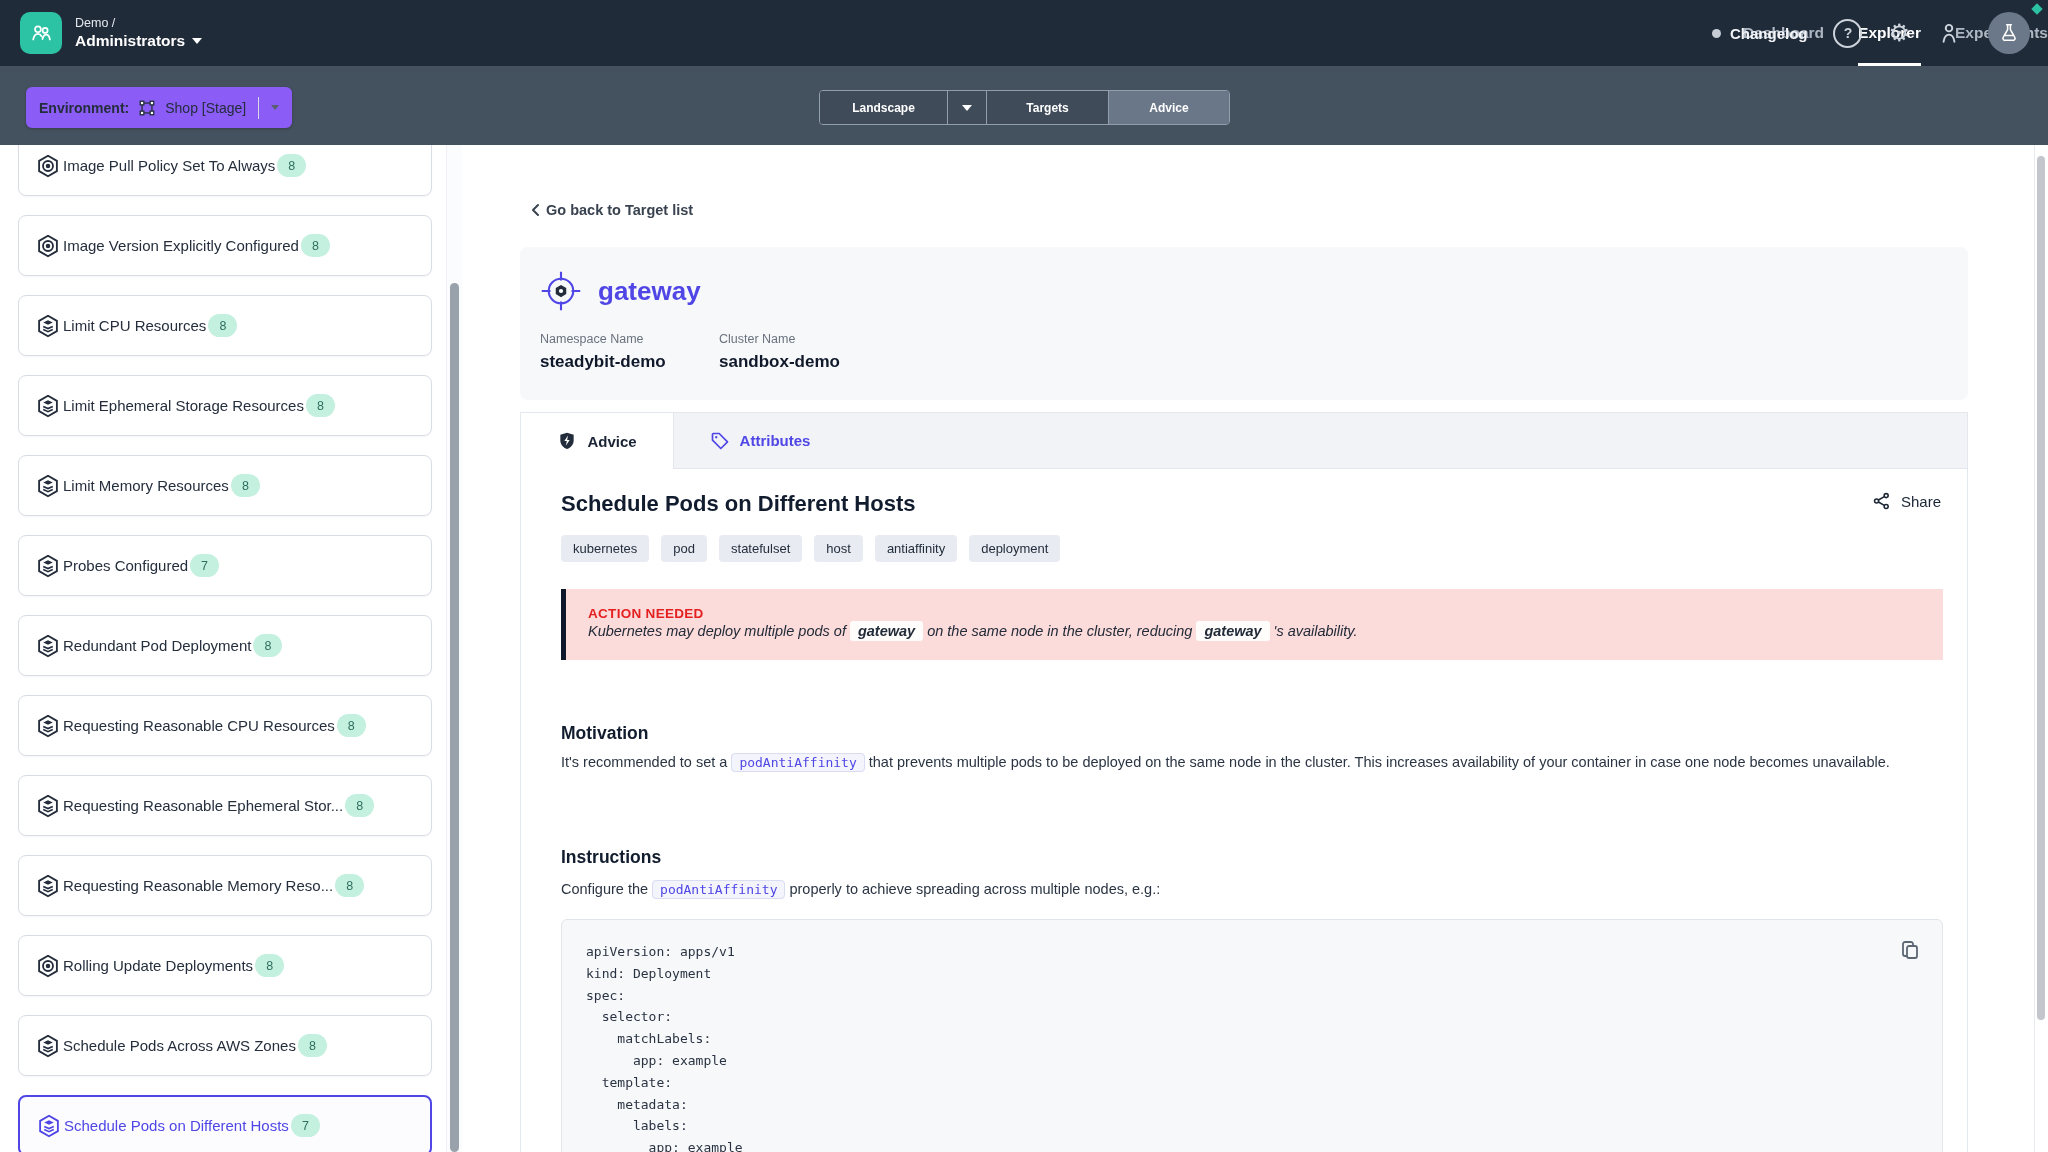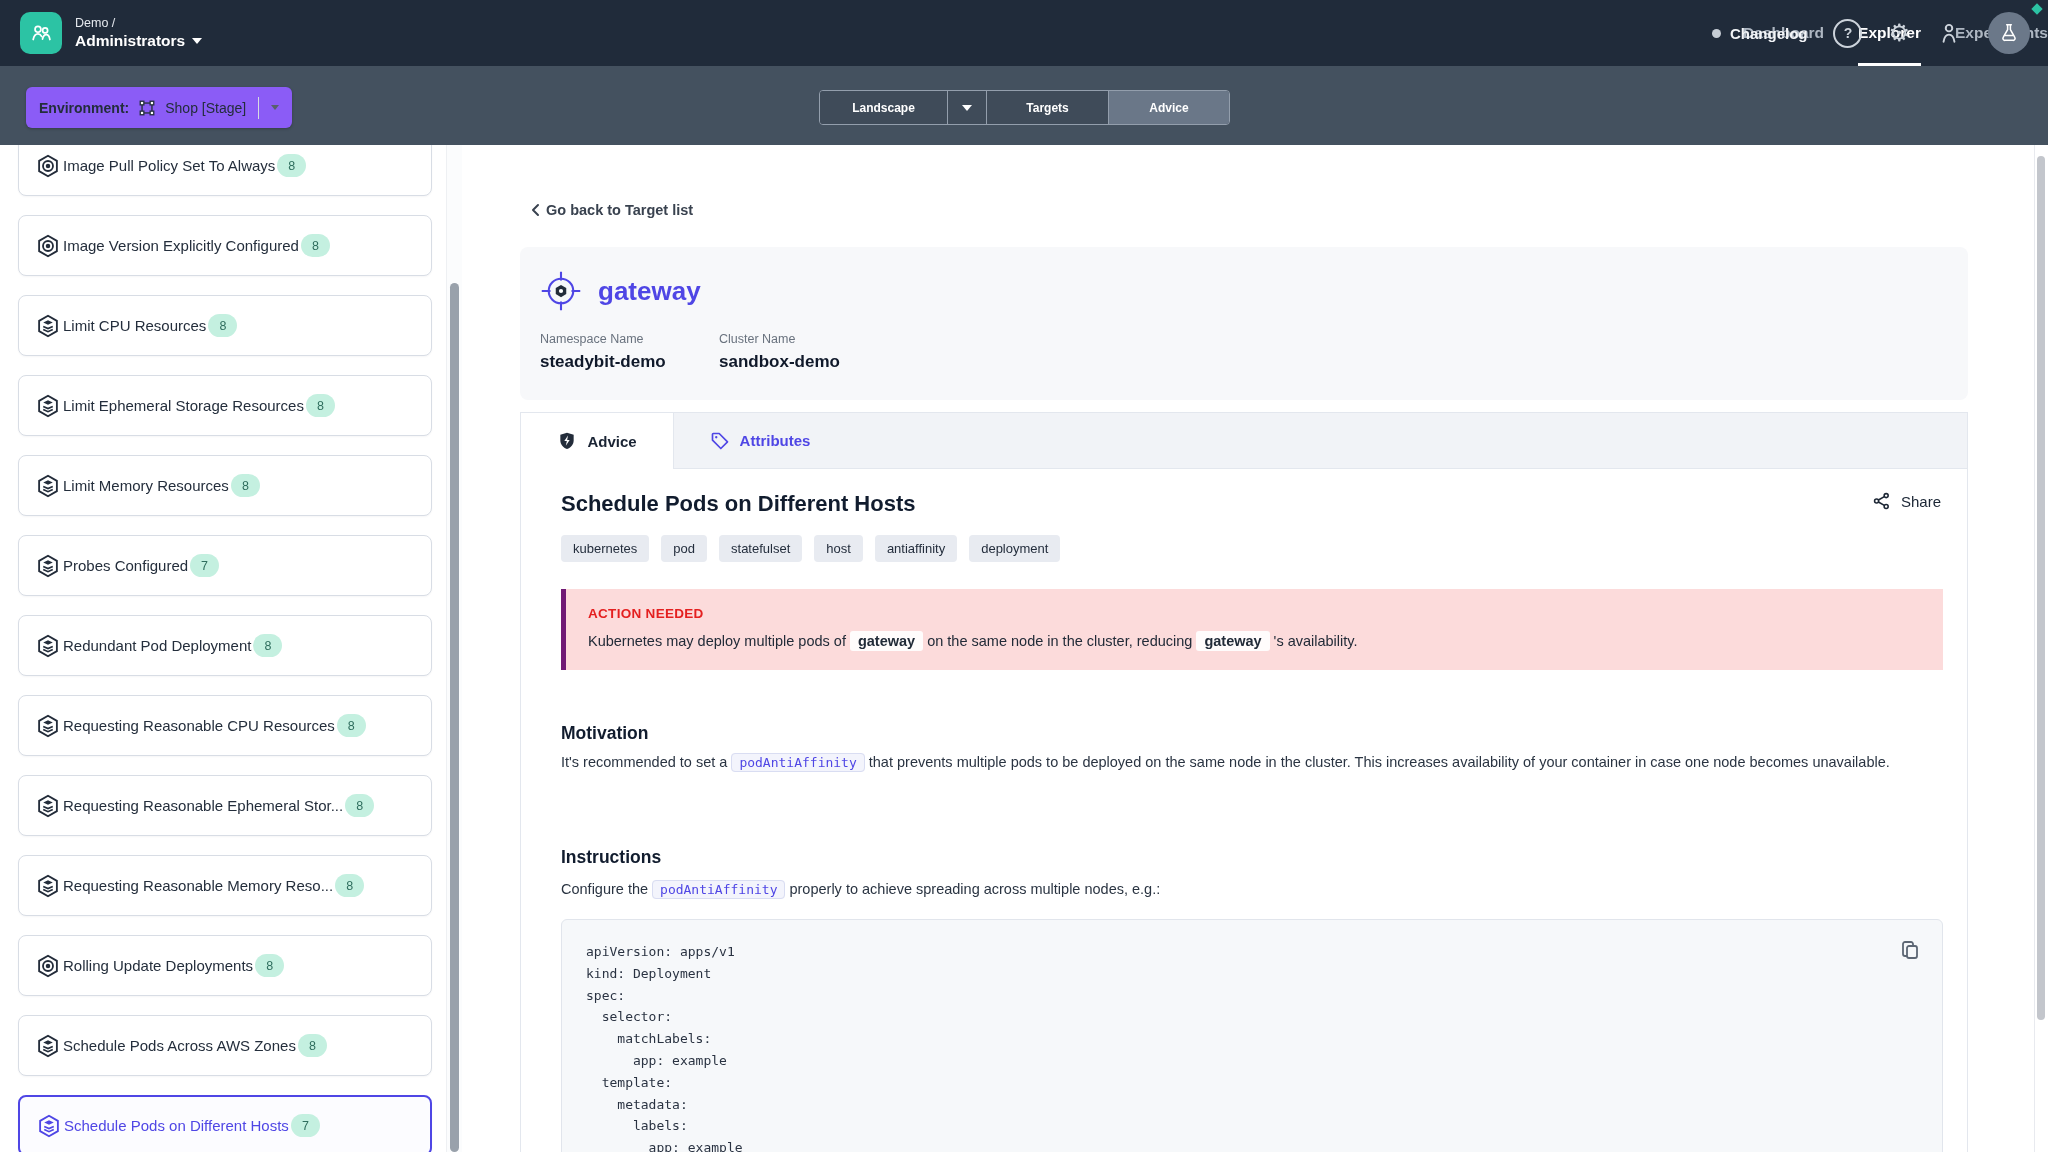--- a/index.html
+++ b/index.html
@@ -84,7 +84,7 @@
   .tag-pill{background:#e8ebf1;color:#242e3d;font-size:13px;padding:6px 12px;border-radius:4px;}
 
   .alert{position:absolute;left:40px;top:176px;width:1382px;box-sizing:border-box;background:#fcdbdb;
-         border-left:5px solid #701a75;padding:17px 20px 19px 22px;}
+         border-left:5px solid #0f172a;padding:17px 20px 19px 22px;}
   .alert-title{font-size:13.5px;font-weight:bold;color:#e42020;letter-spacing:.3px;}
   .alert-body{margin-top:10px;font-size:14.5px;color:#222b38;}
   .target-chip{display:inline-block;background:rgba(255,255,255,.92);font-weight:bold;padding:2px 8px;border-radius:3px;margin:0 4px;}

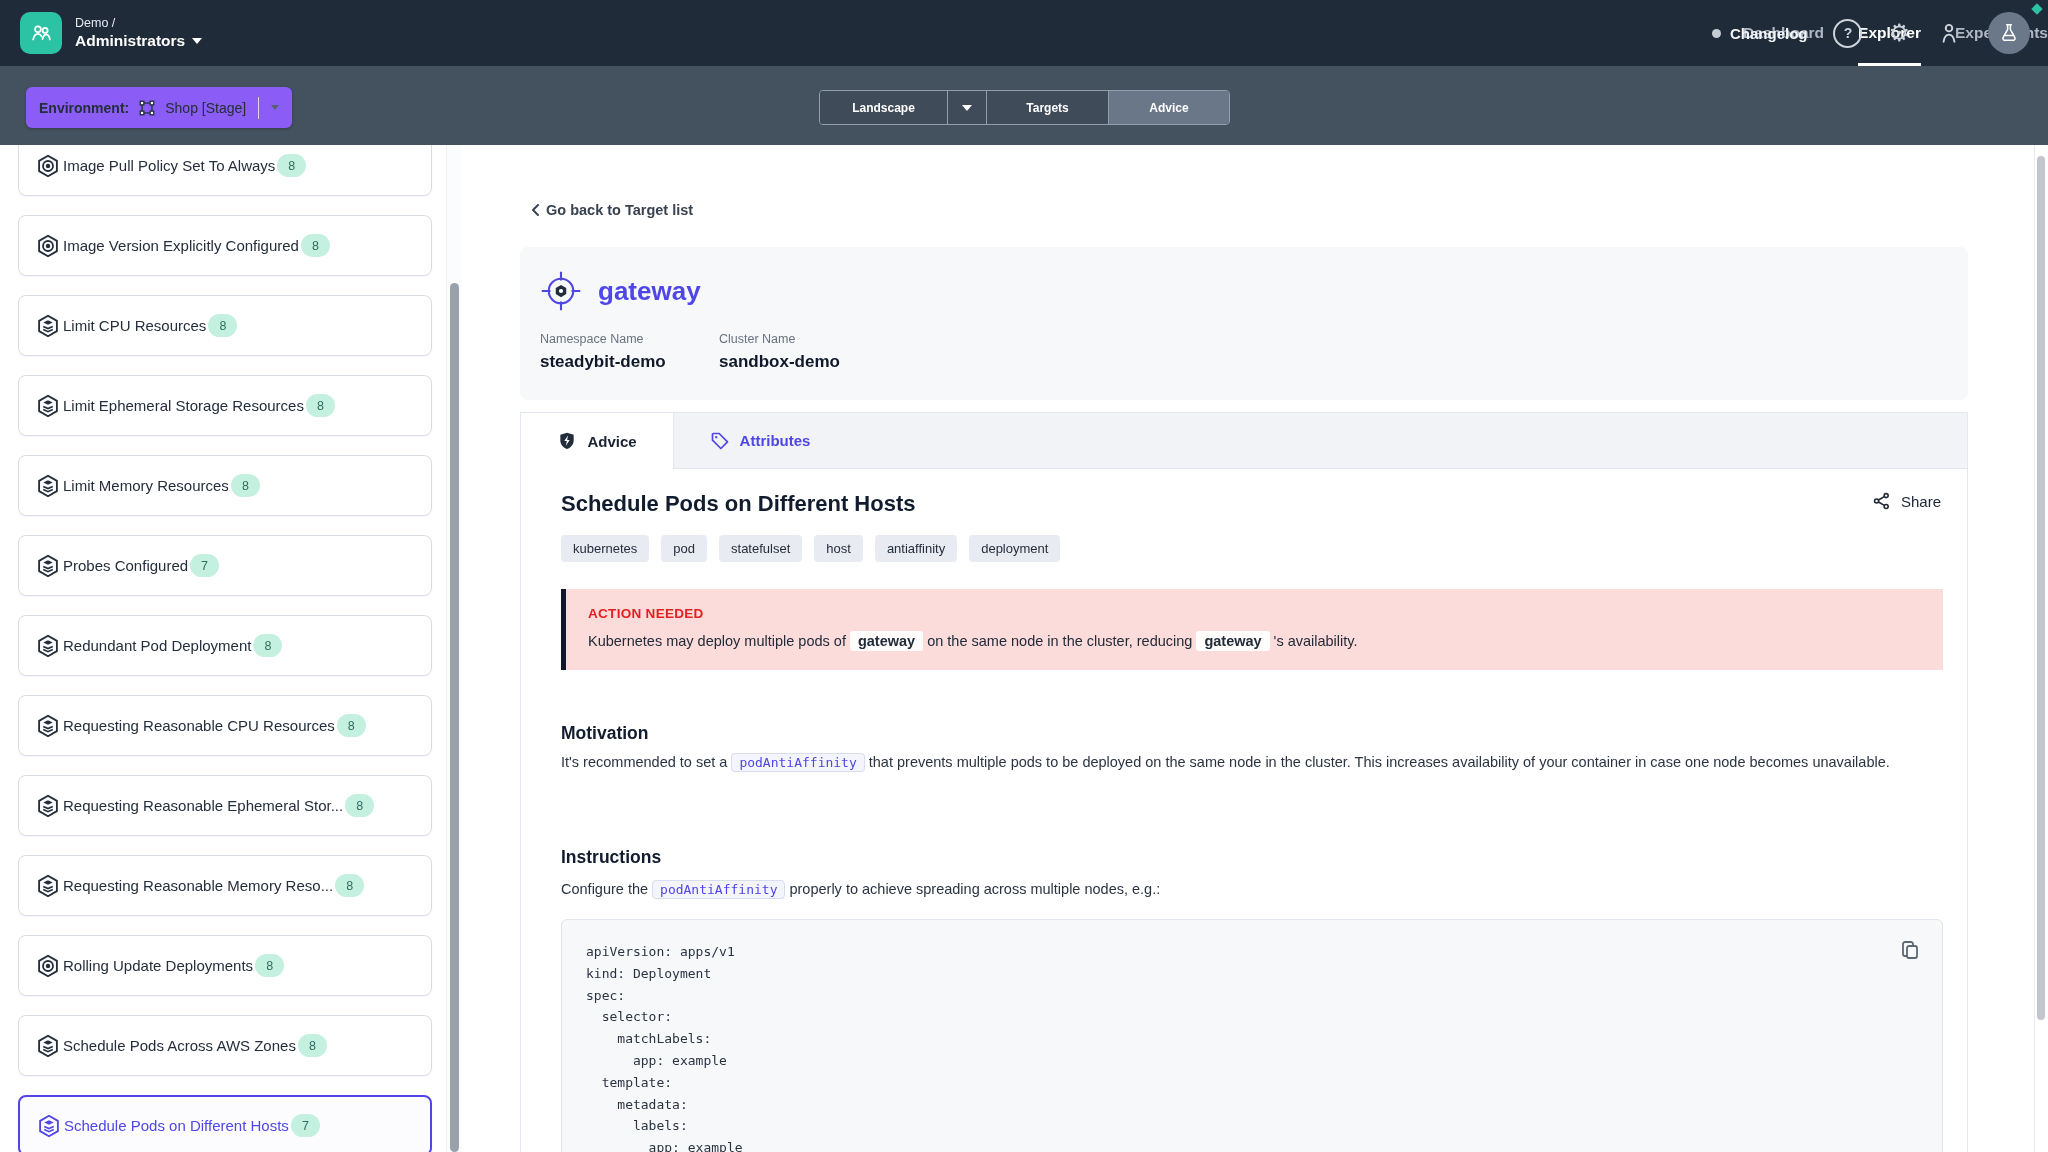--- a/index.html
+++ b/index.html
@@ -86,7 +86,7 @@
   .alert{position:absolute;left:40px;top:176px;width:1382px;box-sizing:border-box;background:#fcdbdb;
          border-left:5px solid #0f172a;padding:17px 20px 19px 22px;}
   .alert-title{font-size:13.5px;font-weight:bold;color:#e42020;letter-spacing:.3px;}
-  .alert-body{margin-top:10px;font-size:14.5px;color:#222b38;}
+  .alert-body{font-size:14.5px;color:#222b38;font-style:italic;}
   .target-chip{display:inline-block;background:rgba(255,255,255,.92);font-weight:bold;padding:2px 8px;border-radius:3px;margin:0 4px;}
 
   .section-title{position:absolute;left:40px;font-size:17.5px;font-weight:bold;color:#111c2e;}

